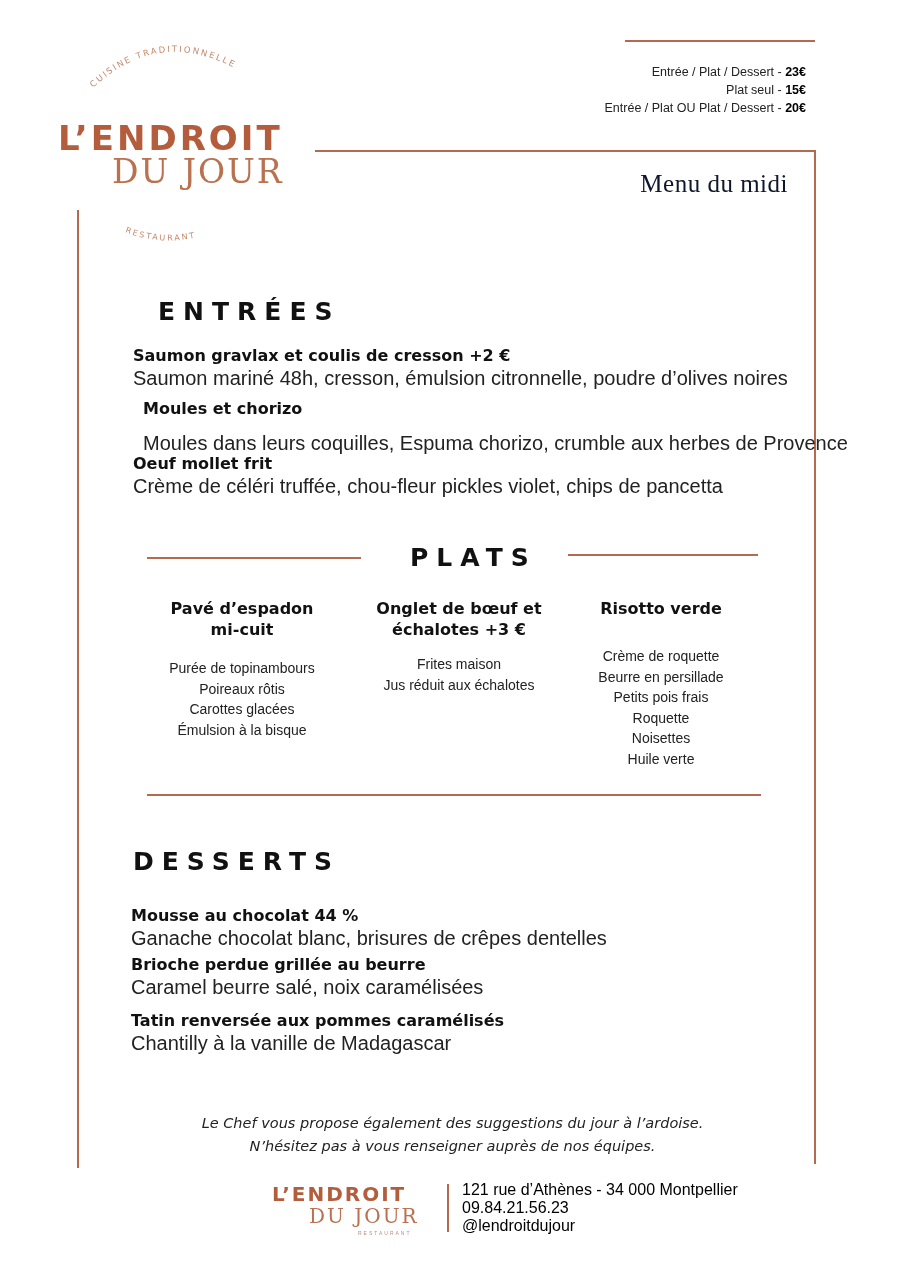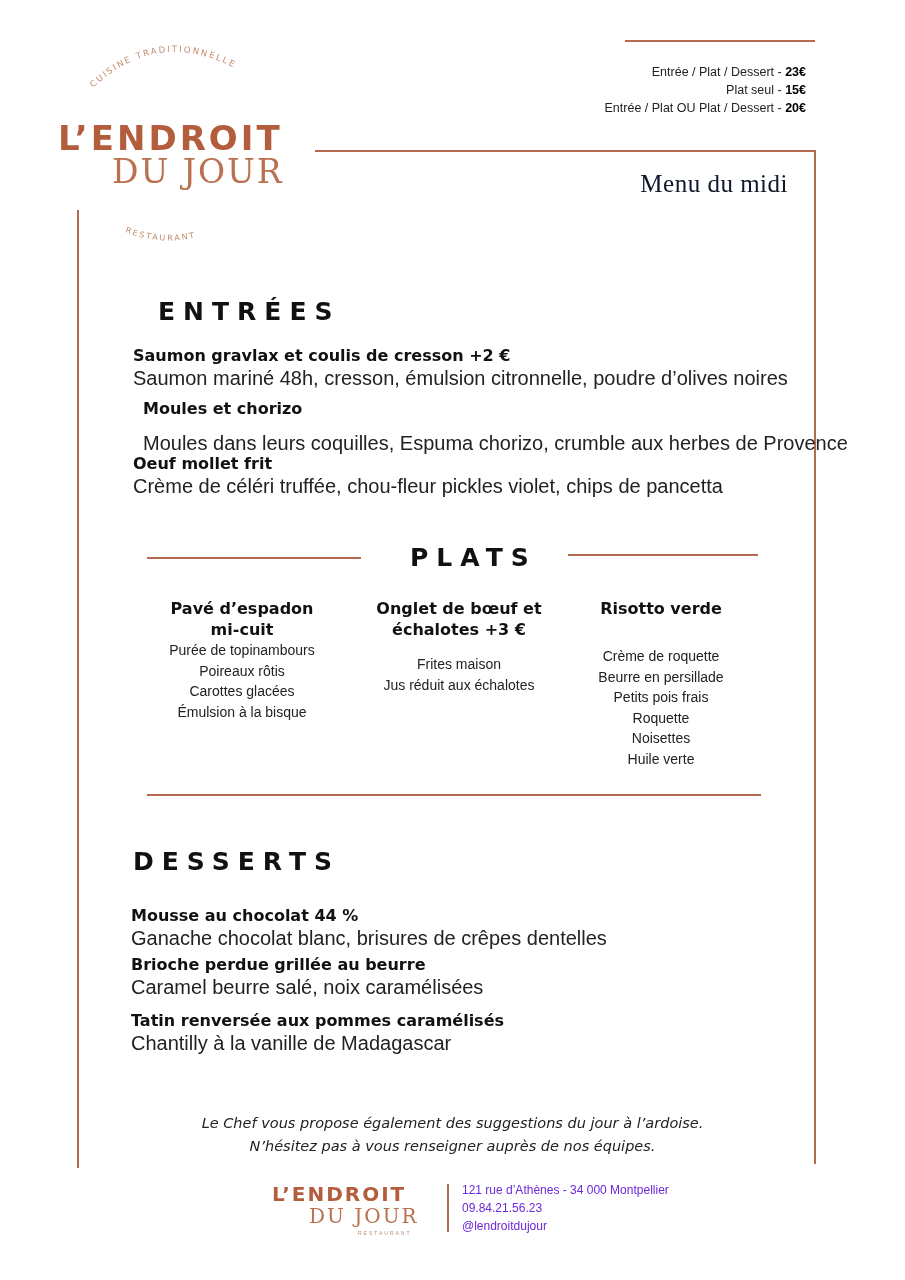--- a/index.html
+++ b/index.html
@@ -17,7 +17,7 @@
   .dish-desc { font-size: 20px; color: #222; white-space: nowrap; }
   .plat-col { position: absolute; top: 598px; width: 210px; text-align: center; }
   .plat-col .dish-name { white-space: normal; line-height: 21px; }
-  .plat-col .lines { margin-top: 0; font-size: 14px; line-height: 20.5px; color: #222; }
+  .plat-col .lines { margin-top: 18px; font-size: 14px; line-height: 20.5px; color: #222; }
   .note { left: 0; width: 905px; text-align: center; font-family: "DejaVu Sans", sans-serif; font-style: italic; font-size: 14.5px; color: #222; line-height: 23px; }
   .contact { left: 462px; top: 1181px; font-size: 12px; line-height: 18px; color: #6d28d9; }
 </style>

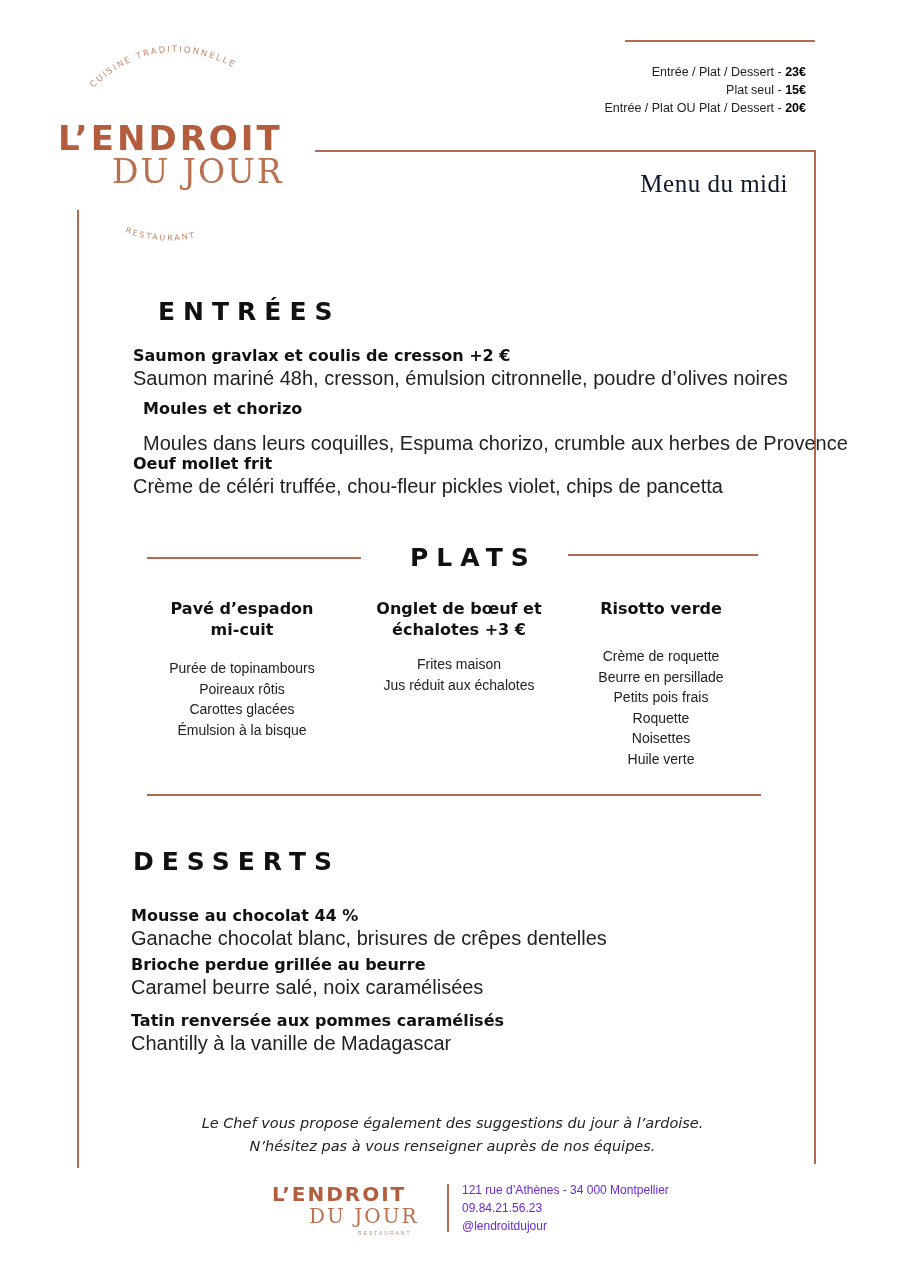--- a/index.html
+++ b/index.html
@@ -19,7 +19,7 @@
   .plat-col .dish-name { white-space: normal; line-height: 21px; }
   .plat-col .lines { margin-top: 18px; font-size: 14px; line-height: 20.5px; color: #222; }
   .note { left: 0; width: 905px; text-align: center; font-family: "DejaVu Sans", sans-serif; font-style: italic; font-size: 14.5px; color: #222; line-height: 23px; }
-  .contact { left: 462px; top: 1181px; font-size: 12px; line-height: 18px; color: #6d28d9; }
+  .contact { left: 462px; top: 1181px; font-size: 16px; line-height: 18px; color: #000000; }
 </style>
 </head>
 <body>

